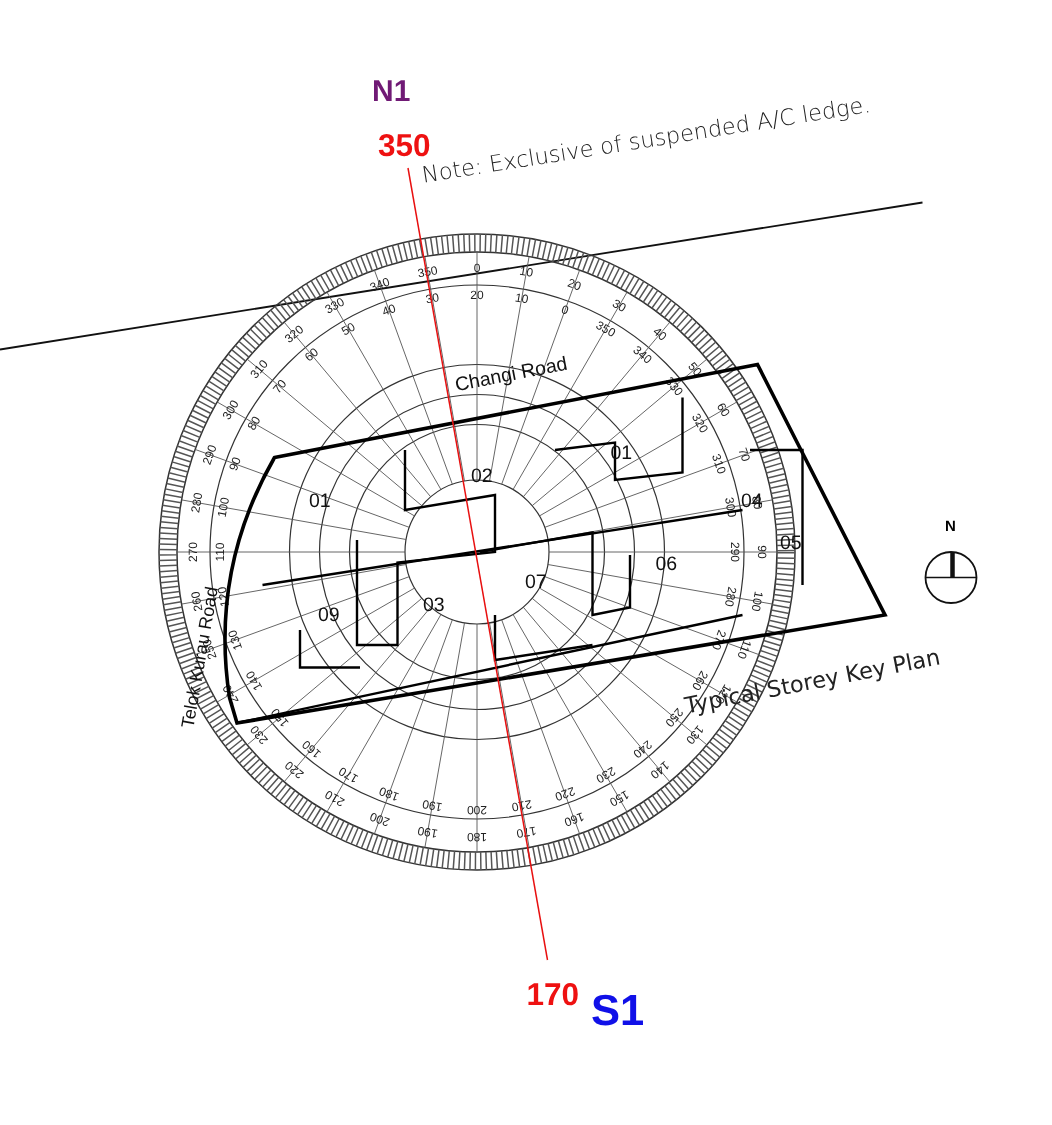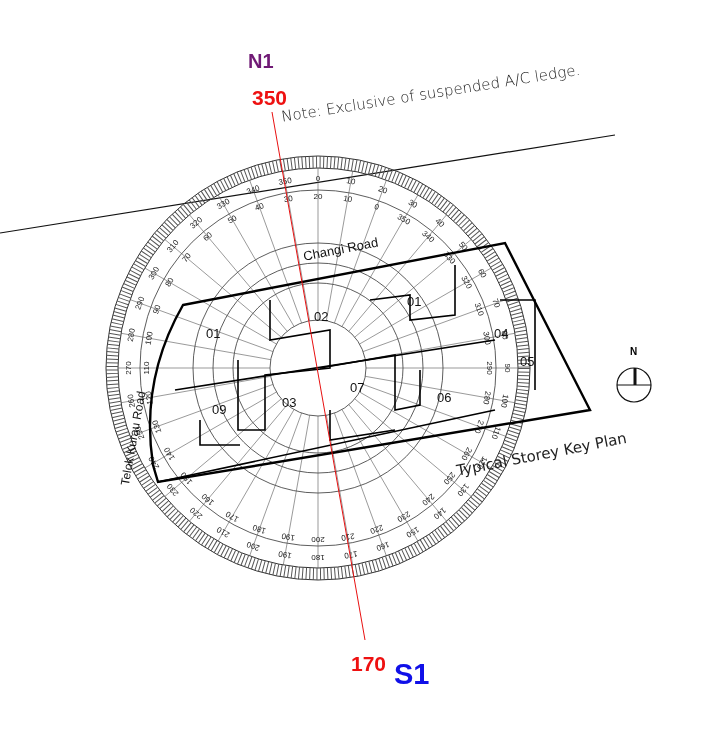--- a/index.html
+++ b/index.html
@@ -184,7 +184,7 @@
 <div class="lbl unit" style="left:407px;top:294px;">01</div>
 <div class="lbl unit" style="left:494px;top:282px;margin-top:44px;">04</div>
 <div class="lbl unit" style="left:520px;top:354px;">05</div>
-<div class="lbl unit" style="left:437px;top:368px;margin-top:22px;">06</div>
+<div class="lbl unit" style="left:437px;top:368px;">06</div>
 <div class="lbl unit" style="left:350px;top:380px;">07</div>
 <div class="lbl unit" style="left:282px;top:395px;">03</div>
 <div class="lbl unit" style="left:212px;top:402px;">09</div>

